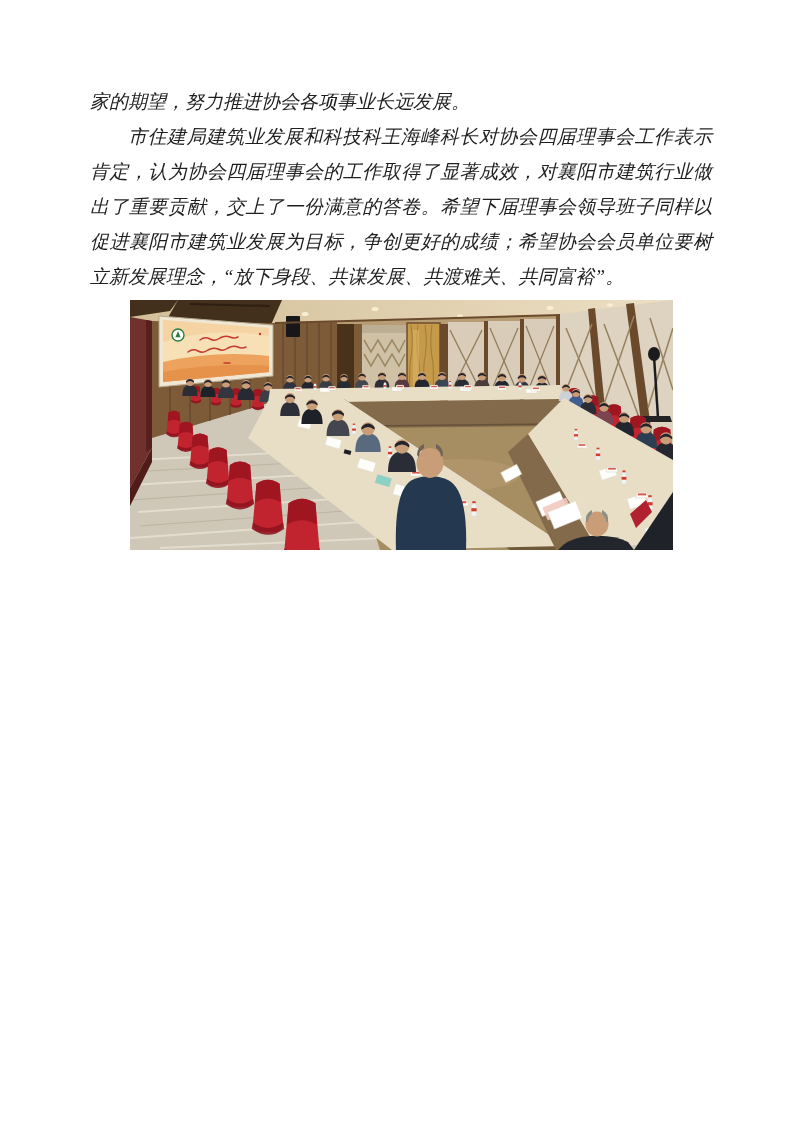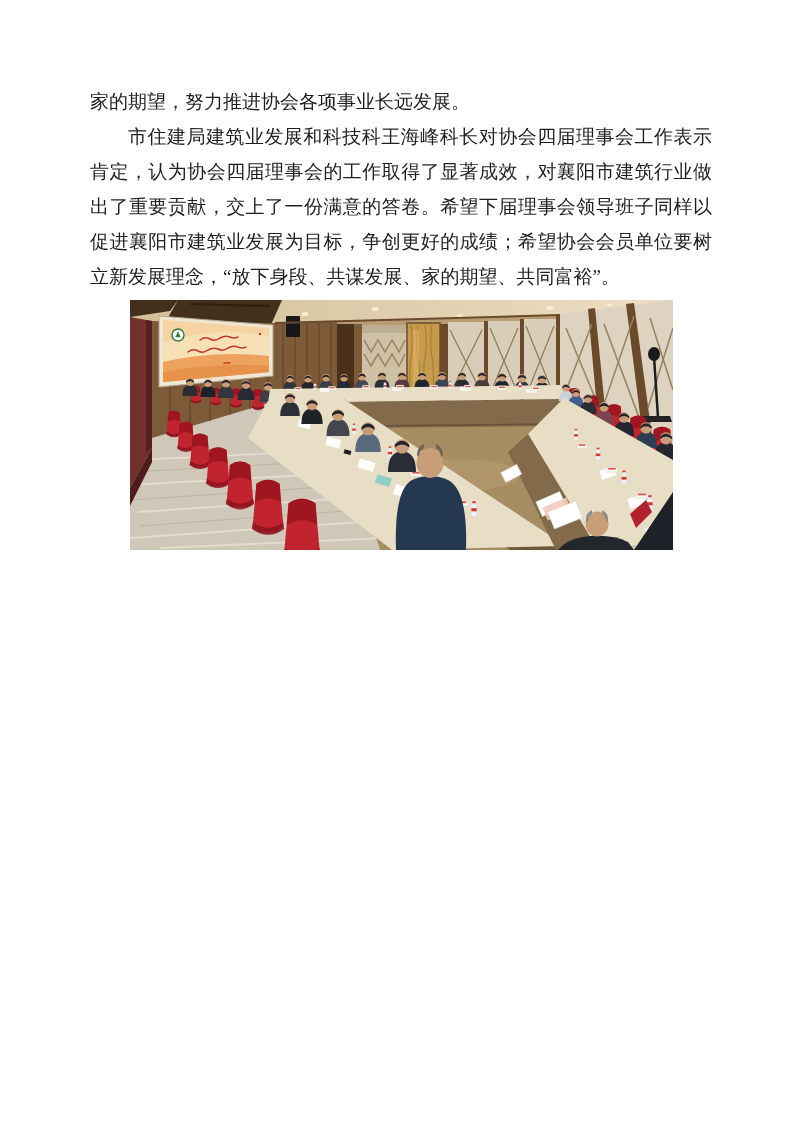--- a/index.html
+++ b/index.html
@@ -13,7 +13,7 @@
     padding:84px 82px 0 90px;
     font-family:"Liberation Serif","DejaVu Serif",serif;
   }
-  .article{width:622px;color:var(--text_color,#1f1f1f);}
+  .article{width:622px;color:var(--text_color,#1f1f1f);font-style:italic;}
   .para{
     margin:0;
     font-size:19px;

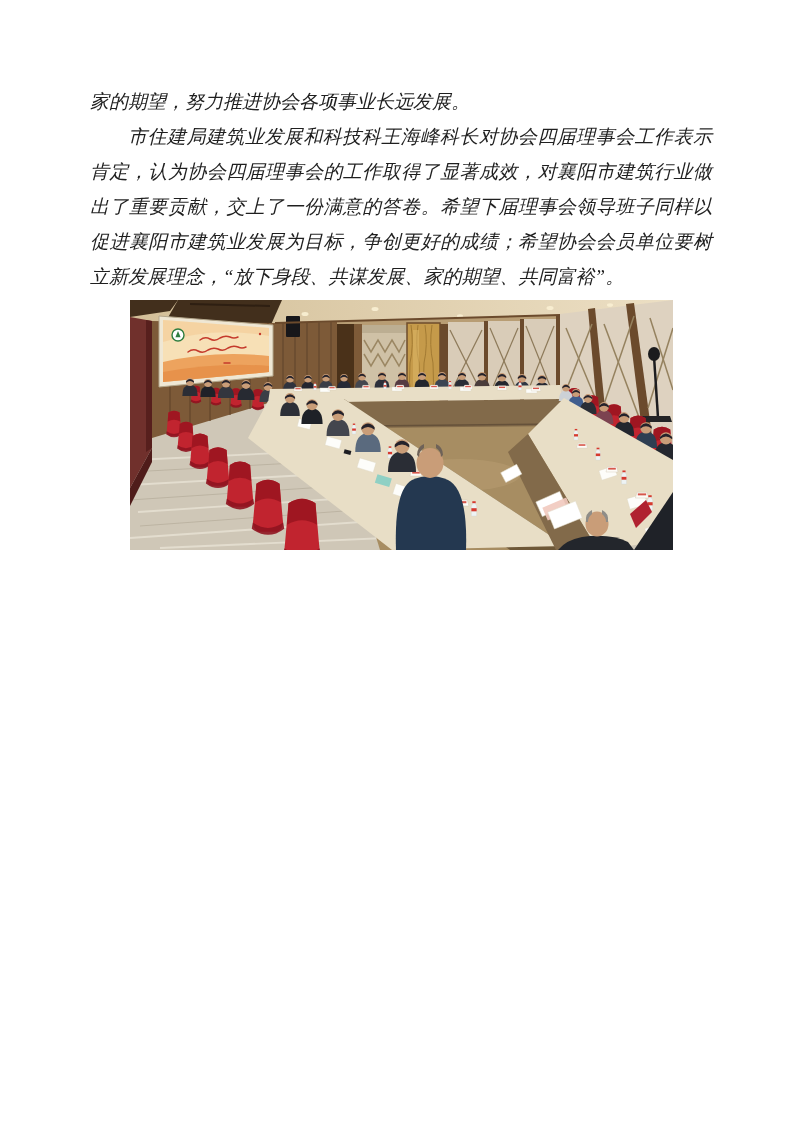--- a/index.html
+++ b/index.html
@@ -54,7 +54,7 @@
 
   <section class="article">
     <p class="para">家的期望，努力推进协会各项事业长远发展。</p>
-    <p class="para indent">市住建局建筑业发展和科技科王海峰科长对协会四届理事会工作表示肯定，认为协会四届理事会的工作取得了显著成效，对襄阳市建筑行业做出了重要贡献，交上了一份满意的答卷。希望下届理事会领导班子同样以促进襄阳市建筑业发展为目标，争创更好的成绩；希望协会会员单位要树立新发展理念，“放下身段、共谋发展、家的期望、共同富裕”。</p>
+    <p class="para indent">市住建局建筑业发展和科技科王海峰科长对协会四届理事会工作表示肯定，认为协会四届理事会的工作取得了显著成效，对襄阳市建筑行业做出了重要贡献，交上了一份满意的答卷。希望下届理事会领导班子同样以促进襄阳市建筑业发展为目标，争创更好的成绩；希望协会会员单位要树立新发展理念，“放下身段、共谋发展、共渡难关、共同富裕”。</p>
   </section>
 
   <figure class="photo">

